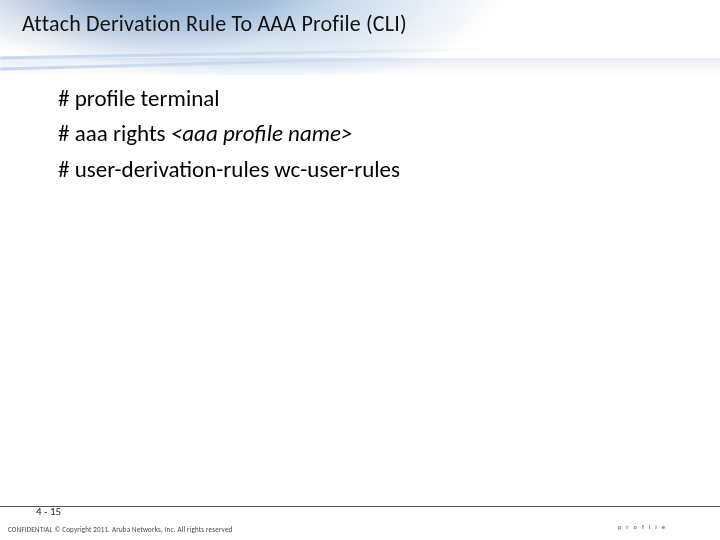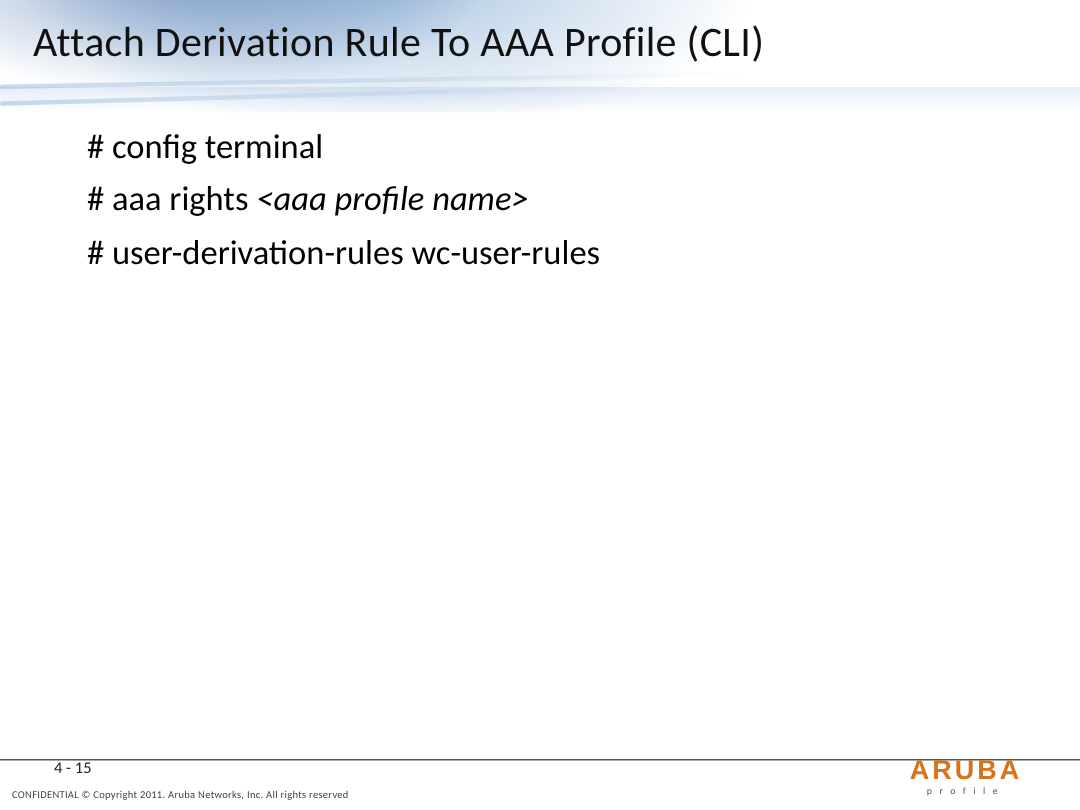--- a/index.html
+++ b/index.html
@@ -58,7 +58,7 @@
     left: 22px;
     top: 10px;
     width: 680px;
-    font-size: 28px;
+    font-size: 22px;
     color: #111;
     font-weight: 400;
     letter-spacing: 0.2px;

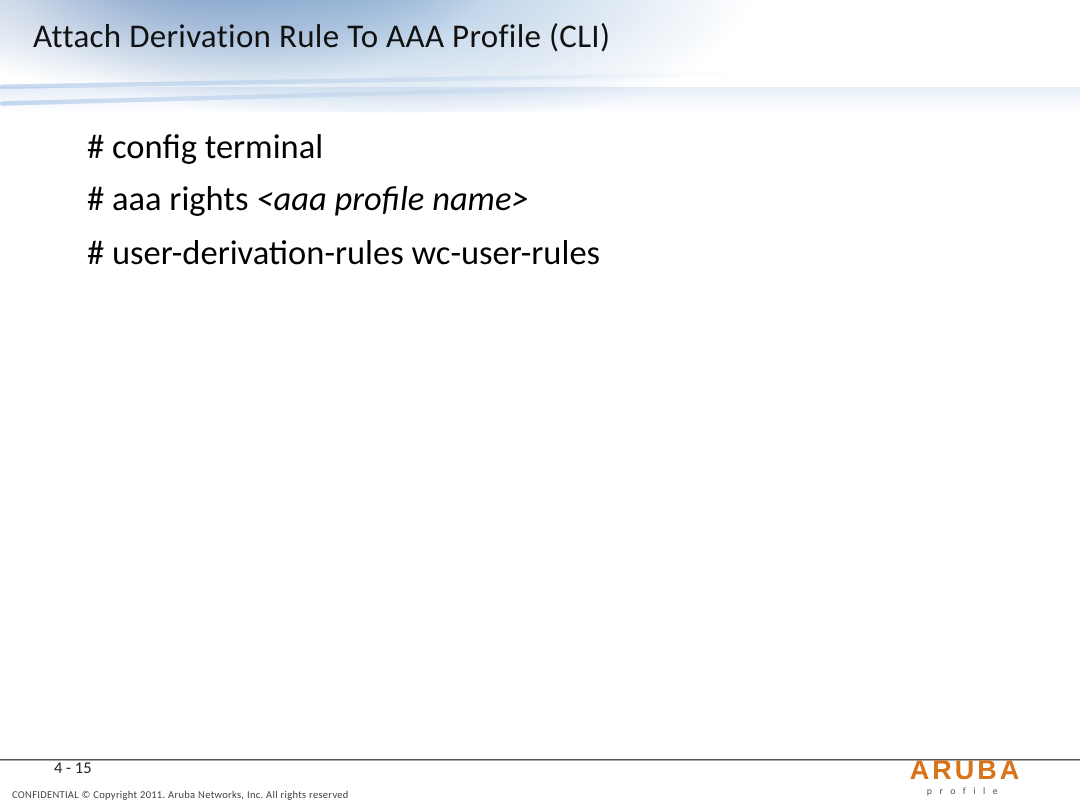--- a/index.html
+++ b/index.html
@@ -136,7 +136,7 @@
 
   <div class="body">
     <div class="line">
-      <span># config terminal</span><span class="ital"></span>
+      <span># profile terminal</span><span class="ital"></span>
     </div>
     <div class="line">
       <span># aaa rights </span><span class="ital">&lt;aaa profile name&gt;</span>

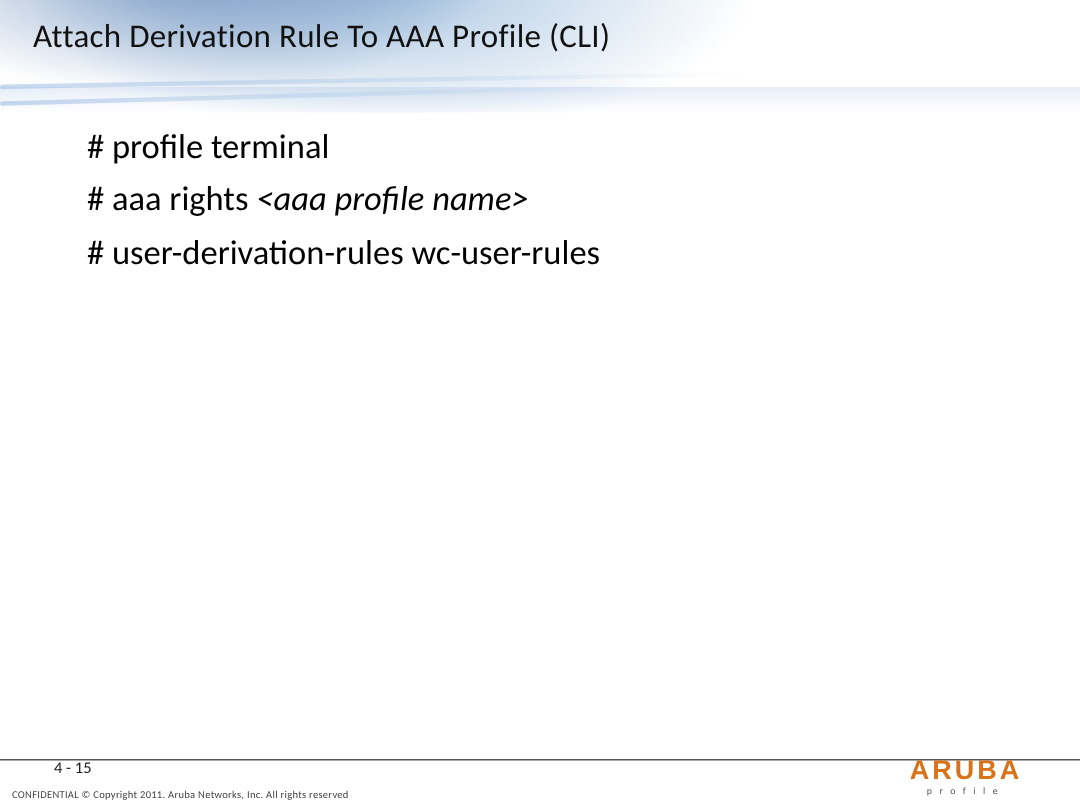--- a/index.html
+++ b/index.html
@@ -151,7 +151,6 @@
   <div class="copyright">CONFIDENTIAL © Copyright 2011. Aruba Networks, Inc. All rights reserved</div>
 
   <div class="logo">
-    <div class="brand">ARUBA</div>
     <div class="sub">profile</div>
   </div>
 

